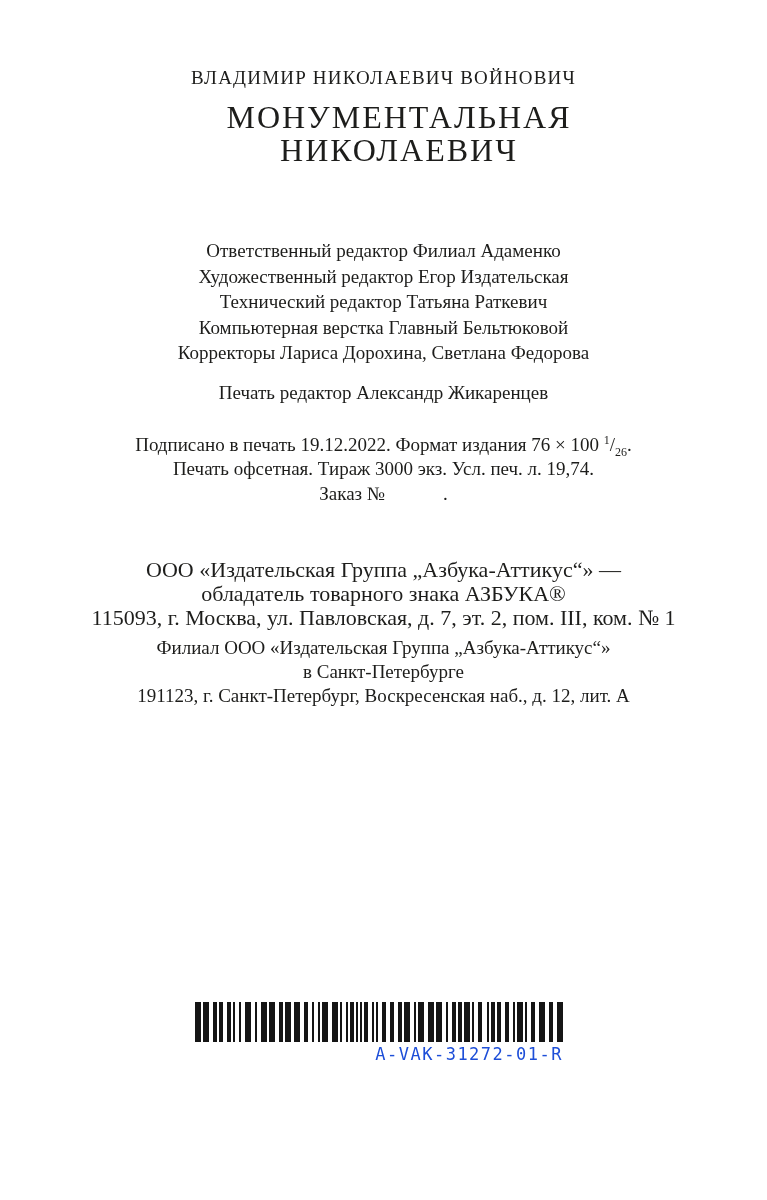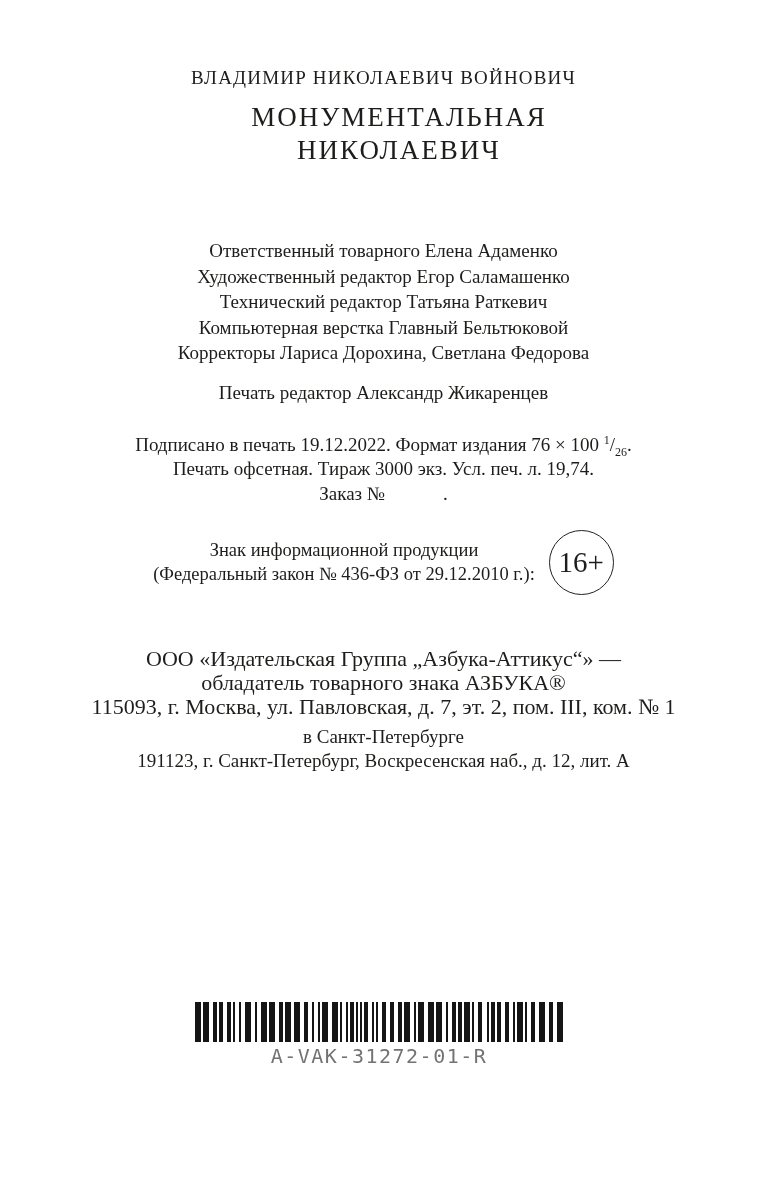--- a/index.html
+++ b/index.html
@@ -30,7 +30,7 @@
   .book-title {
     margin: 12px 0 0 0;
     font-weight: normal;
-    font-size: 27px;
+    font-size: 32px;
     letter-spacing: 2px;
     line-height: 33px;
     padding-left: 31px;

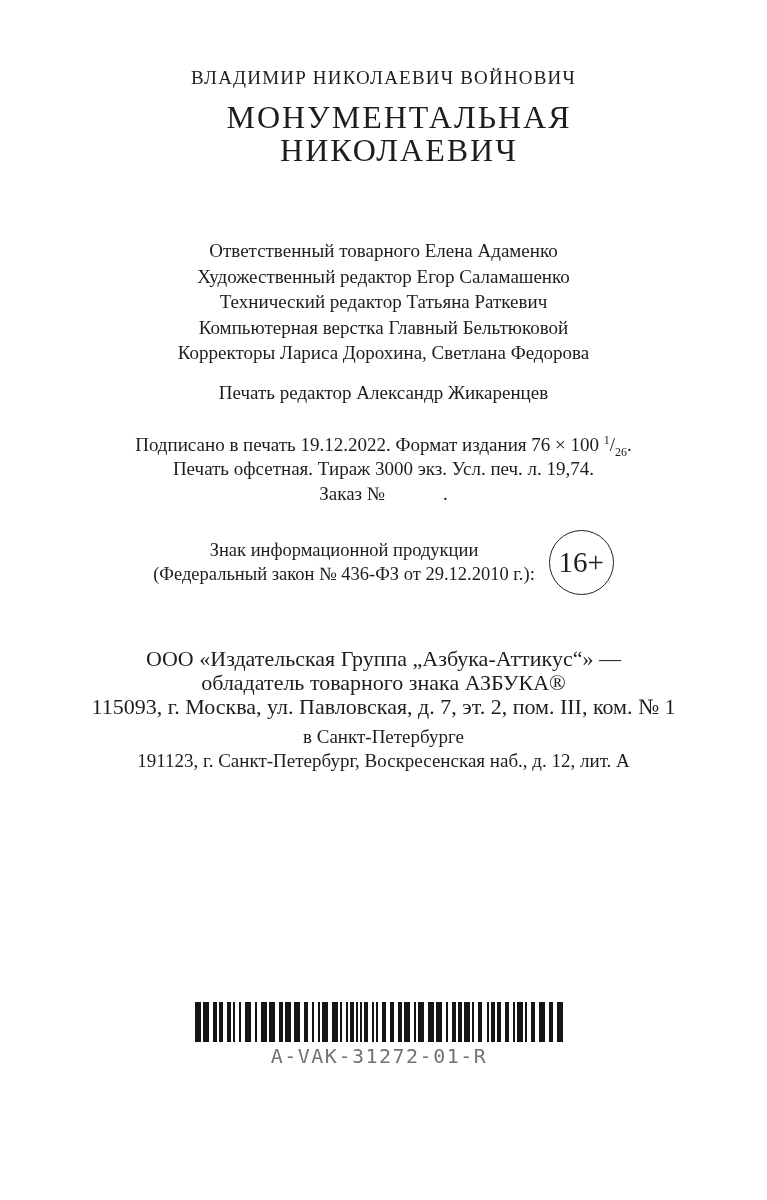--- a/index.html
+++ b/index.html
@@ -135,7 +135,7 @@
   <h1 class="book-title"><span>МОНУМЕНТАЛЬНАЯ</span><br><span>НИКОЛАЕВИЧ</span></h1>
 
   <div class="credits">
-    <div>Ответственный товарного Елена Адаменко</div>
+    <div>Ответственный редактор Филиал Адаменко</div>
     <div>Художественный редактор Егор Саламашенко</div>
     <div>Технический редактор Татьяна Раткевич</div>
     <div>Компьютерная верстка Главный Бельтюковой</div>

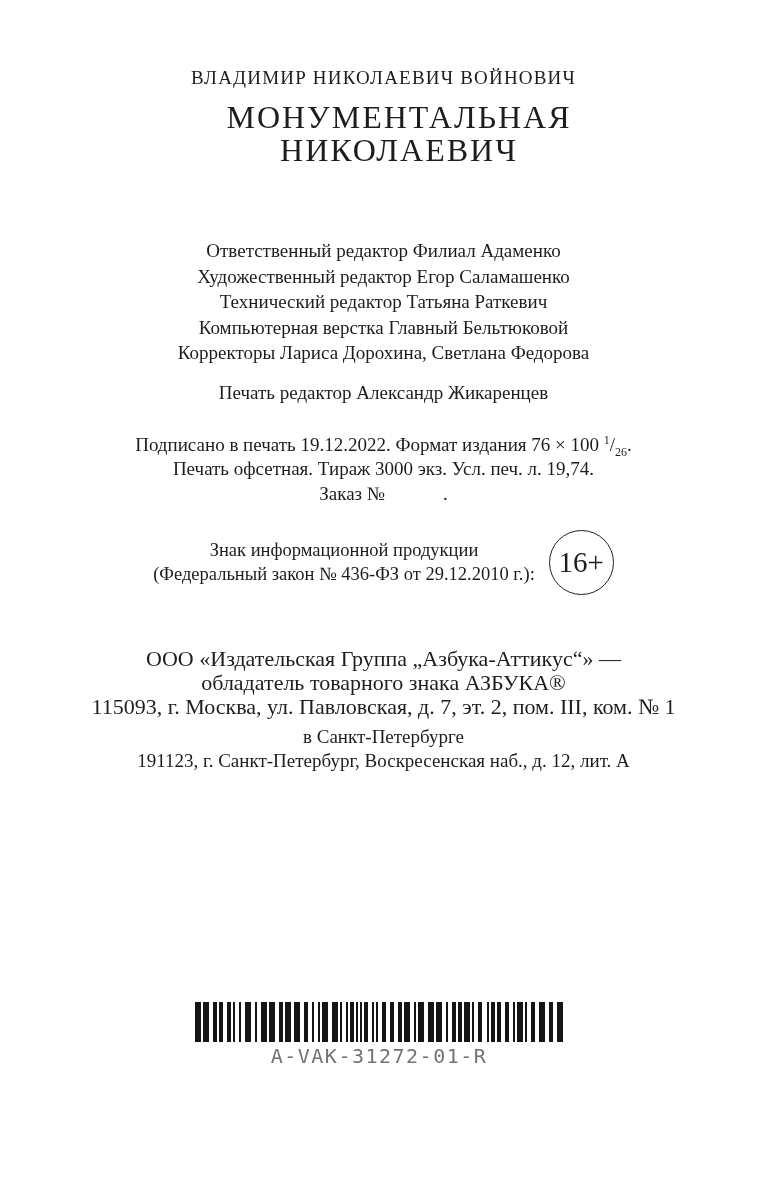--- a/index.html
+++ b/index.html
@@ -136,7 +136,7 @@
 
   <div class="credits">
     <div>Ответственный редактор Филиал Адаменко</div>
-    <div>Художественный редактор Егор Саламашенко</div>
+    <div>Художественный редактор Егор Издательская</div>
     <div>Технический редактор Татьяна Раткевич</div>
     <div>Компьютерная верстка Главный Бельтюковой</div>
     <div>Корректоры Лариса Дорохина, Светлана Федорова</div>

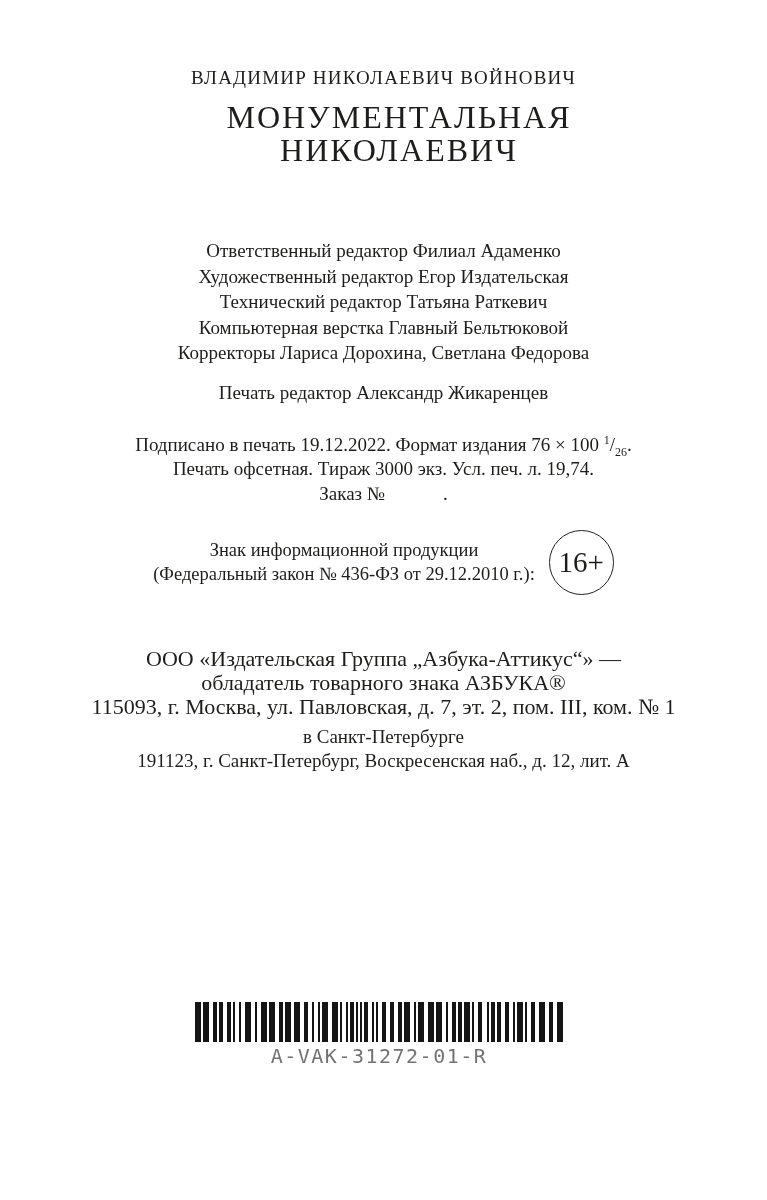--- a/index.html
+++ b/index.html
@@ -150,15 +150,6 @@
     <div><span>Заказ №</span><span class="order-gap"></span><span>.</span></div>
   </div>
 
-  <div class="info-sign-row">
-    <div class="info-sign-text">
-      <div>Знак информационной продукции</div>
-      <div>(Федеральный закон № 436-ФЗ от 29.12.2010 г.):</div>
-    </div>
-    <div class="age-circle">
-      <span>16+</span>
-    </div>
-  </div>
 
   <div class="publisher-block-1">
     <div>ООО «Издательская Группа „Азбука-Аттикус“» —</div>

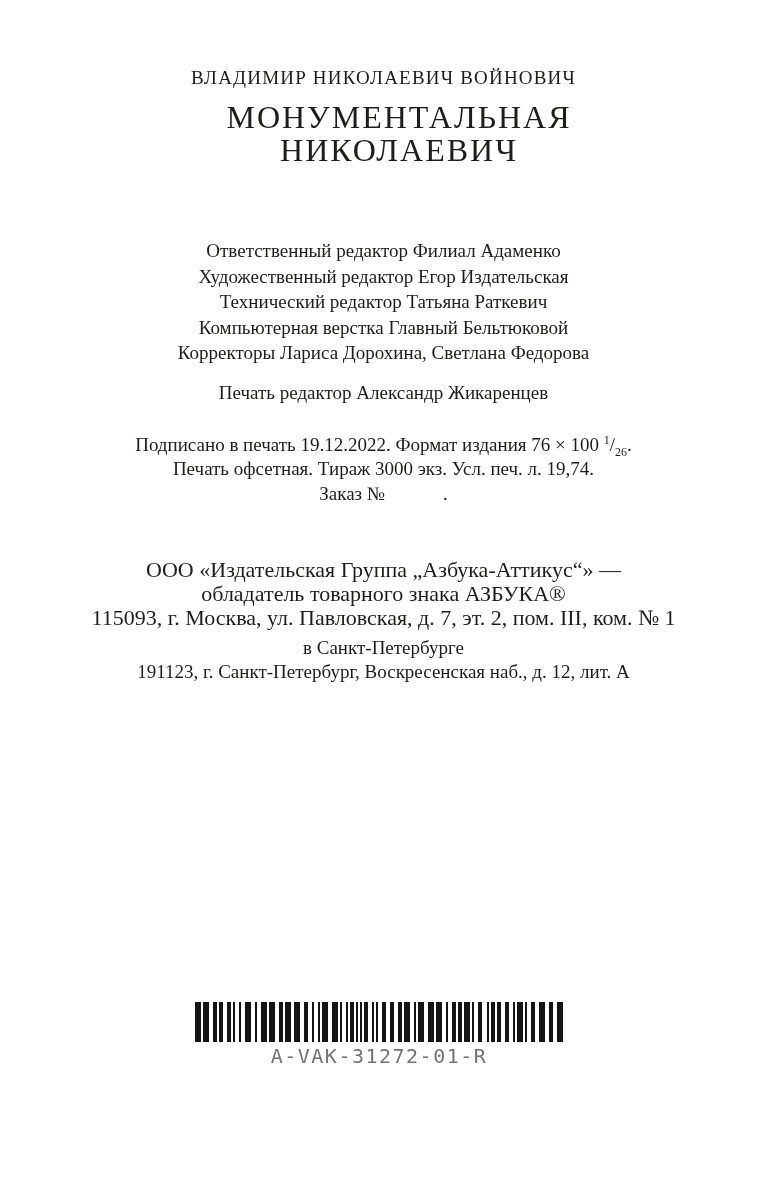--- a/index.html
+++ b/index.html
@@ -158,6 +158,7 @@
   </div>
 
   <div class="publisher-block-2">
+    <div>Филиал ООО «Издательская Группа „Азбука-Аттикус“»</div>
     <div>в Санкт-Петербурге</div>
     <div>191123, г. Санкт-Петербург, Воскресенская наб., д. 12, лит. А</div>
   </div>

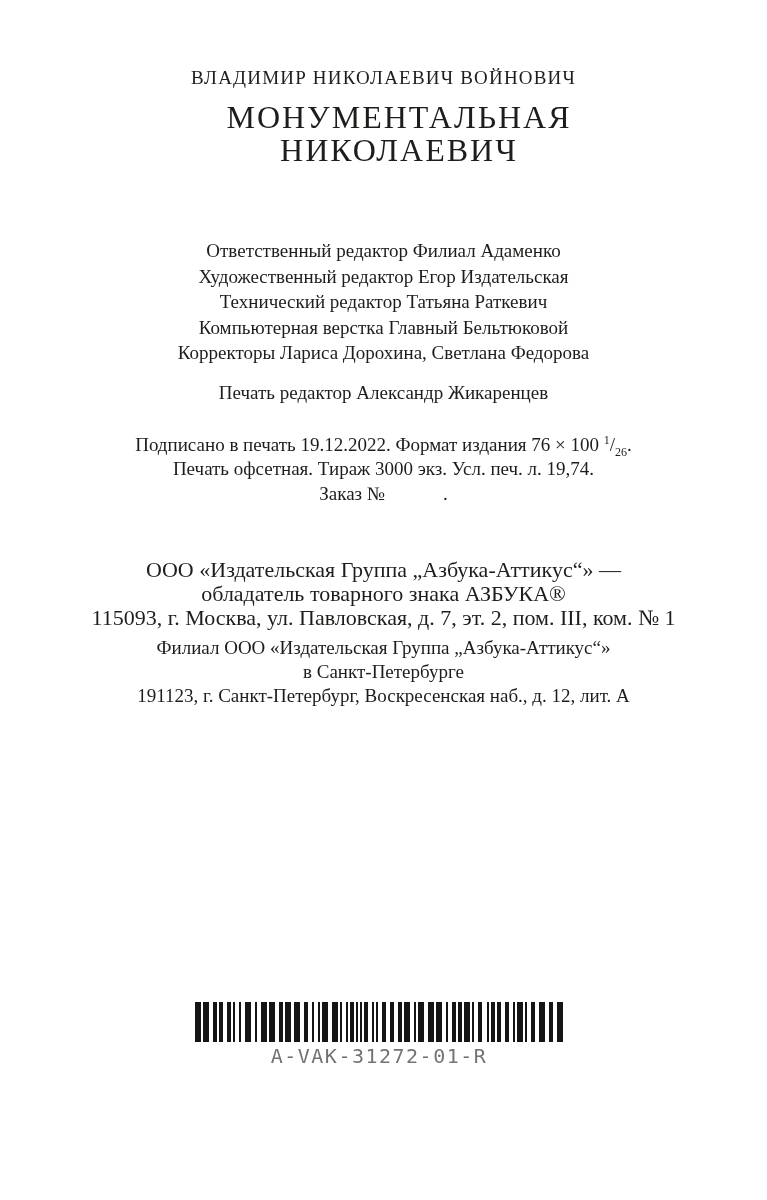--- a/index.html
+++ b/index.html
@@ -118,10 +118,10 @@
   .barcode-label {
     margin-top: 2px;
     font-family: "DejaVu Sans Mono", monospace;
-    font-size: 20px;
+    font-size: 17px;
     letter-spacing: 1.5px;
-    color: #737373;
-    text-align: center;
+    color: #1d4ed8;
+    text-align: right;
   }
 </style>
 </head>

